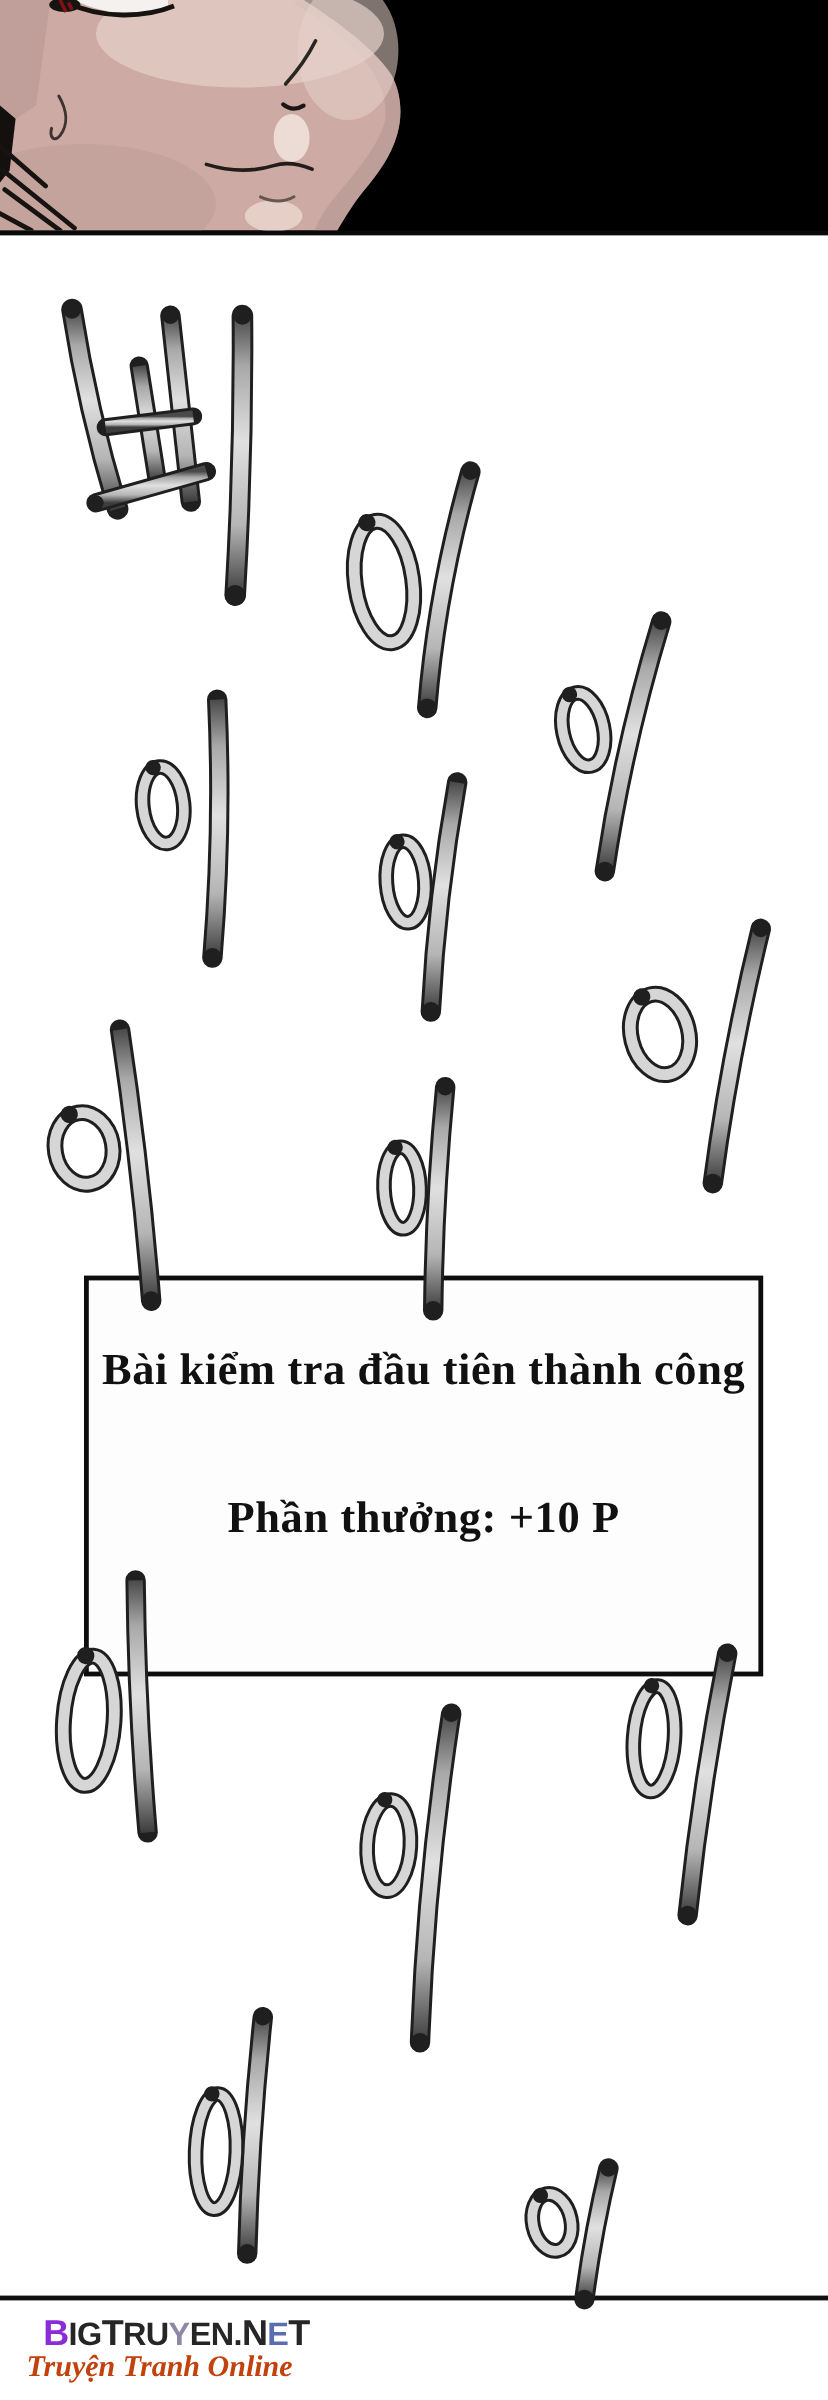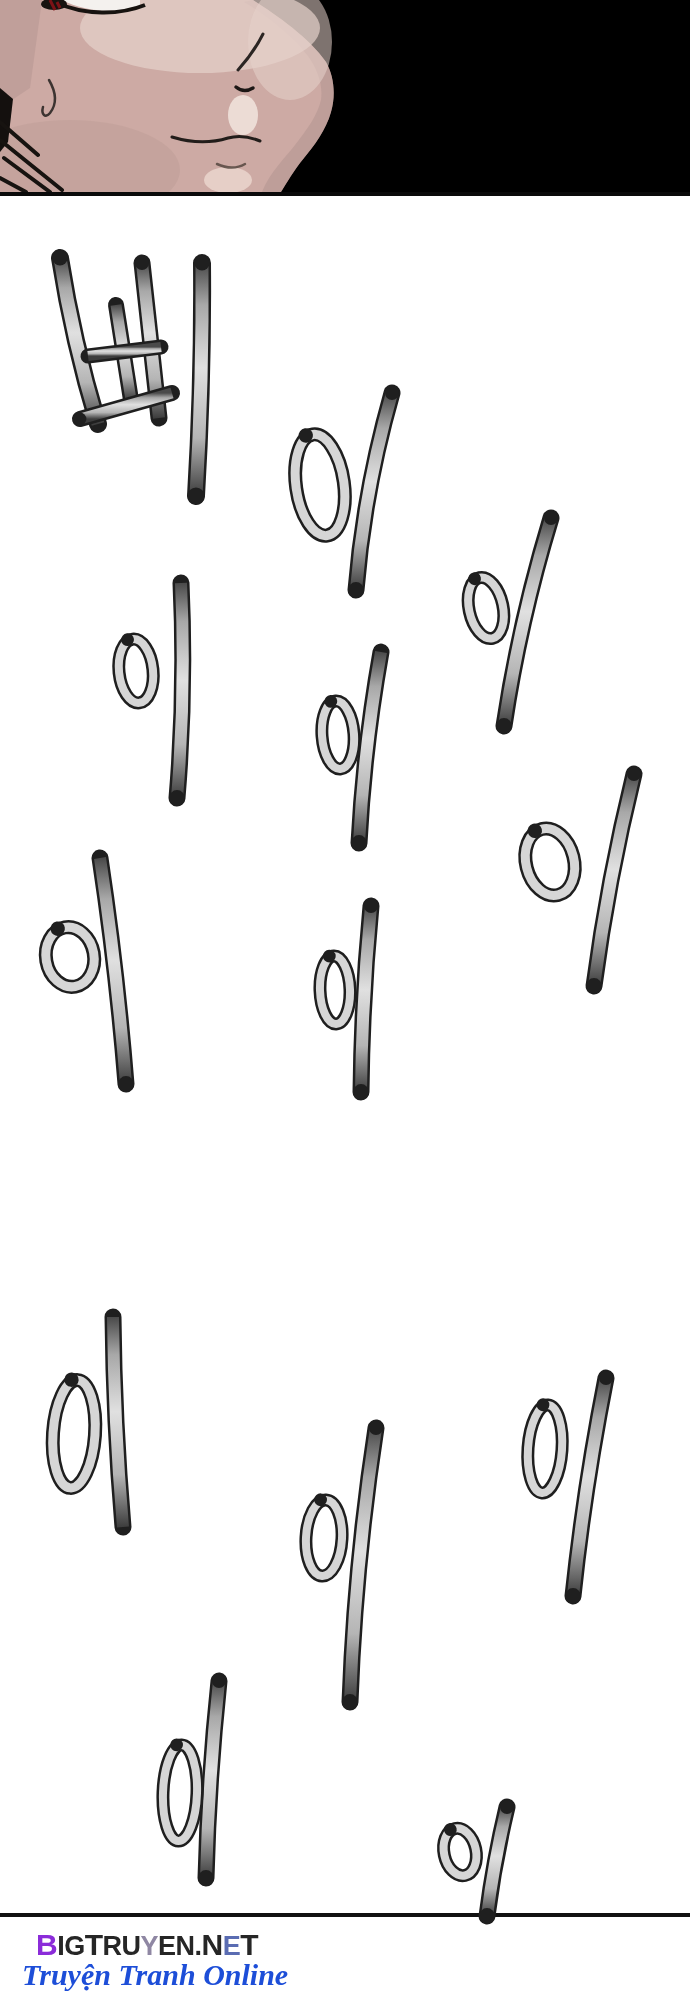--- a/index.html
+++ b/index.html
@@ -213,6 +213,10 @@
       </g>
     </svg>
 
+  <div class="reward-box">
+    <div class="reward-line l1">Bài kiểm tra đầu tiên thành công</div>
+    <div class="reward-line l2">Phần thưởng: +10 P</div>
+  </div>
 
   <div class="page-rule"></div>
 

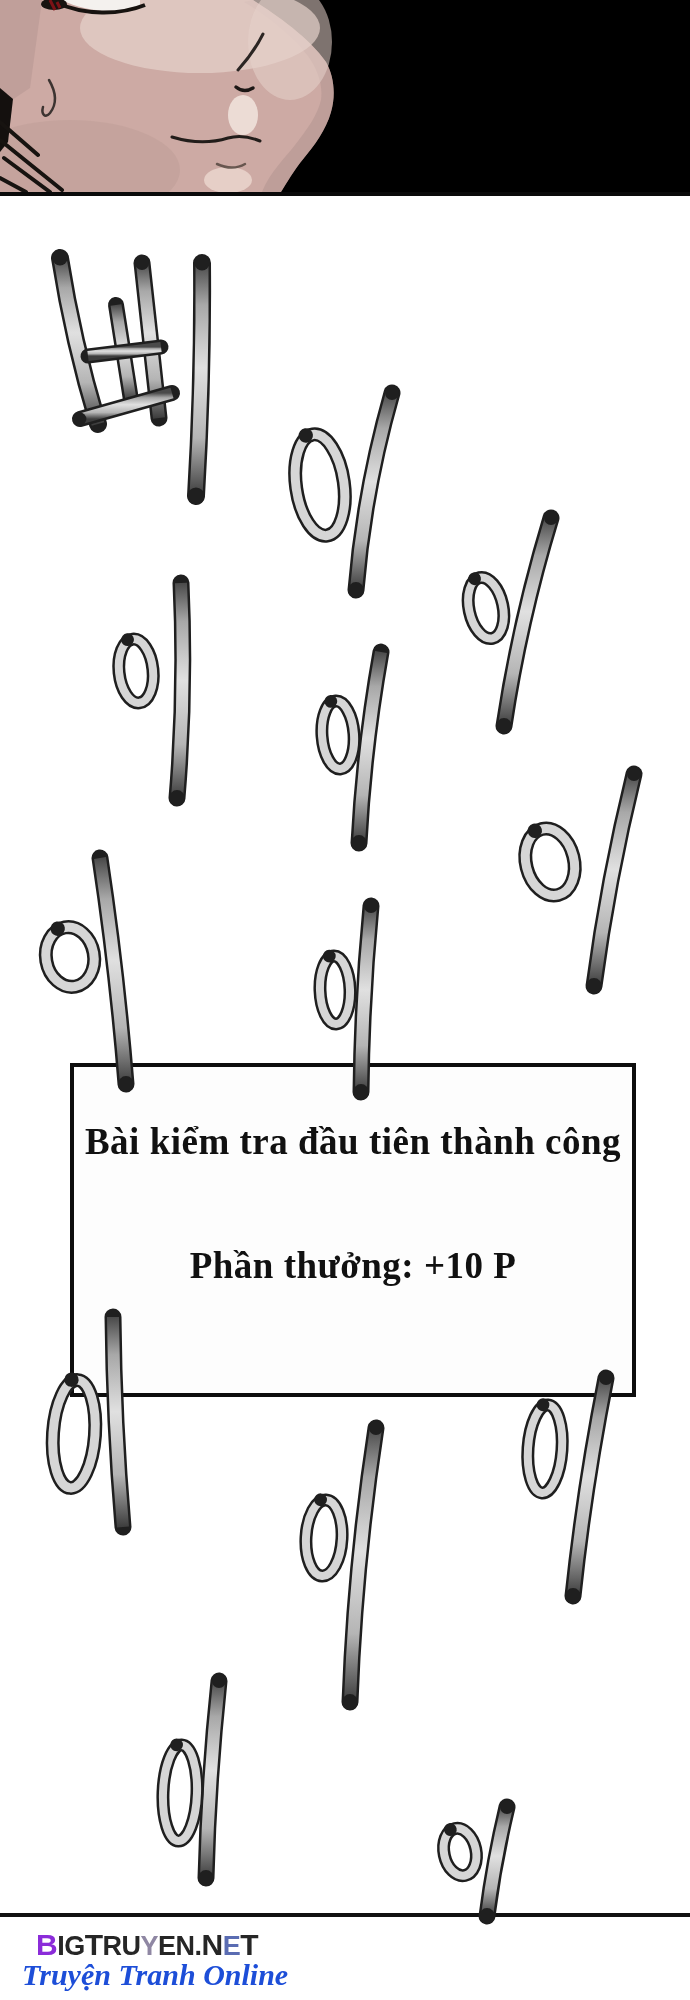--- a/index.html
+++ b/index.html
@@ -21,7 +21,7 @@
   .logo-main{margin-left:14px;font-family:"Liberation Sans",sans-serif;font-weight:bold;letter-spacing:-0.5px;white-space:nowrap;}
   .logo-main span{font-size:27px;}
   .logo-main span.big{font-size:30px;}
-  .logo-tagline{margin-top:0px;font-family:"Liberation Serif",serif;font-style:italic;font-weight:bold;font-size:30px;color:#1d4ed8;white-space:nowrap;}
+  .logo-tagline{margin-top:0px;font-family:"Liberation Serif",serif;font-style:italic;font-weight:bold;font-size:25px;color:#c2410c;white-space:nowrap;}
 </style>
 </head>
 <body>

